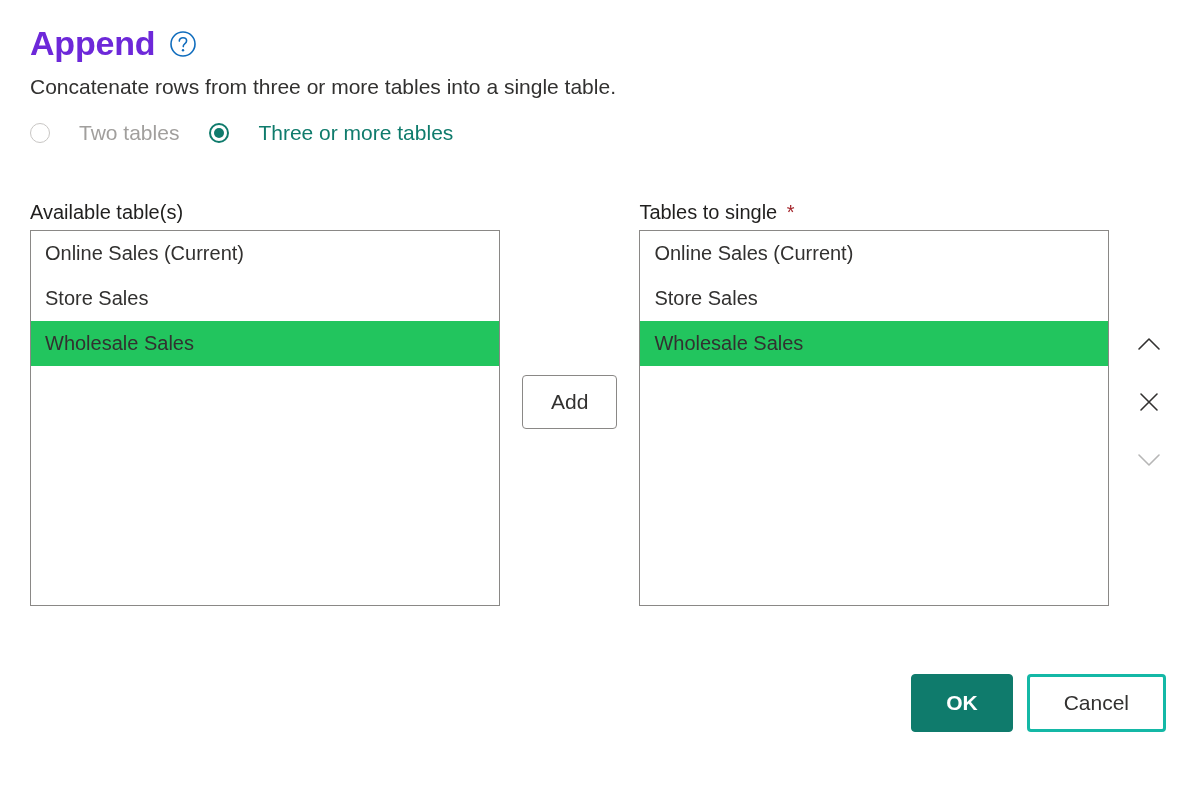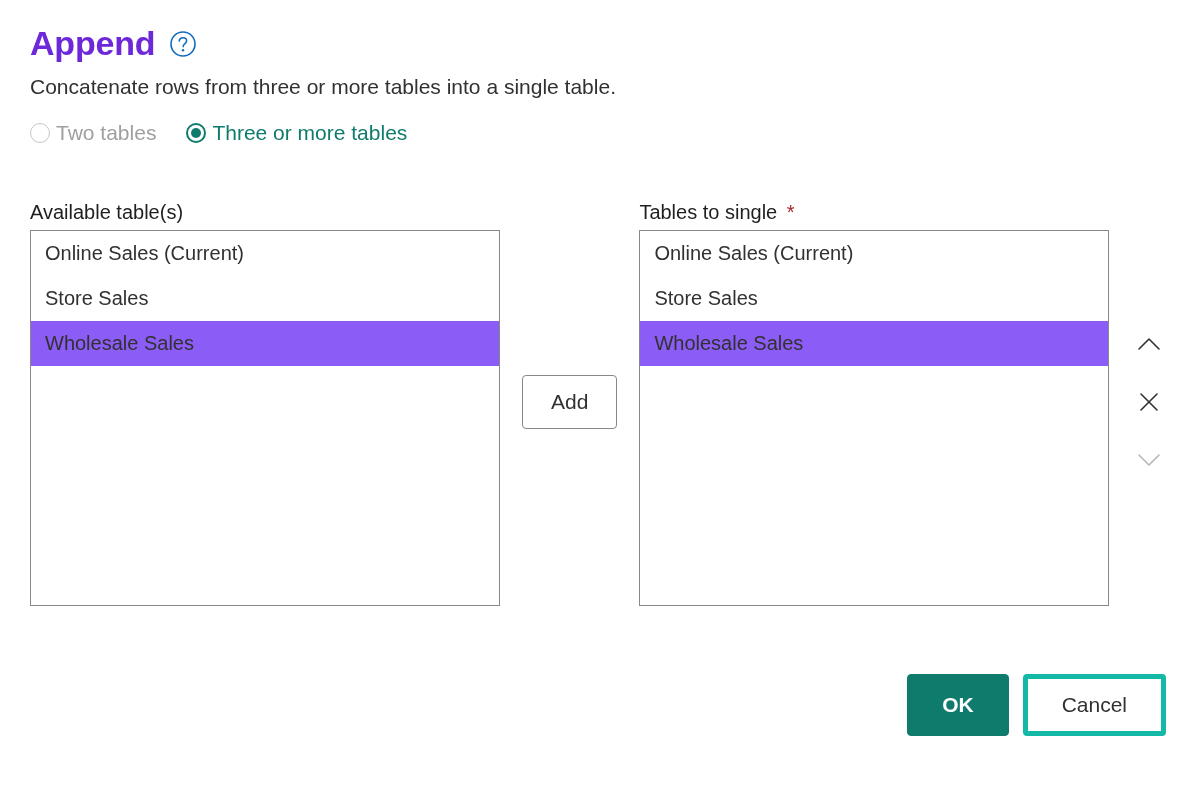--- a/index.html
+++ b/index.html
@@ -73,7 +73,7 @@
     border-radius: 50%;
     background: #0f7b6c;
   }
-  .radio-label { color: #323130; }
+  .radio-label { color: #323130; margin-left: 23px; }
   .radio.disabled .radio-label { color: #a19f9d; }
   .radio.selected .radio-label { color: #0f7b6c; }
   .radio.disabled .radio-circle { border: 1px solid #c8c6c4; }

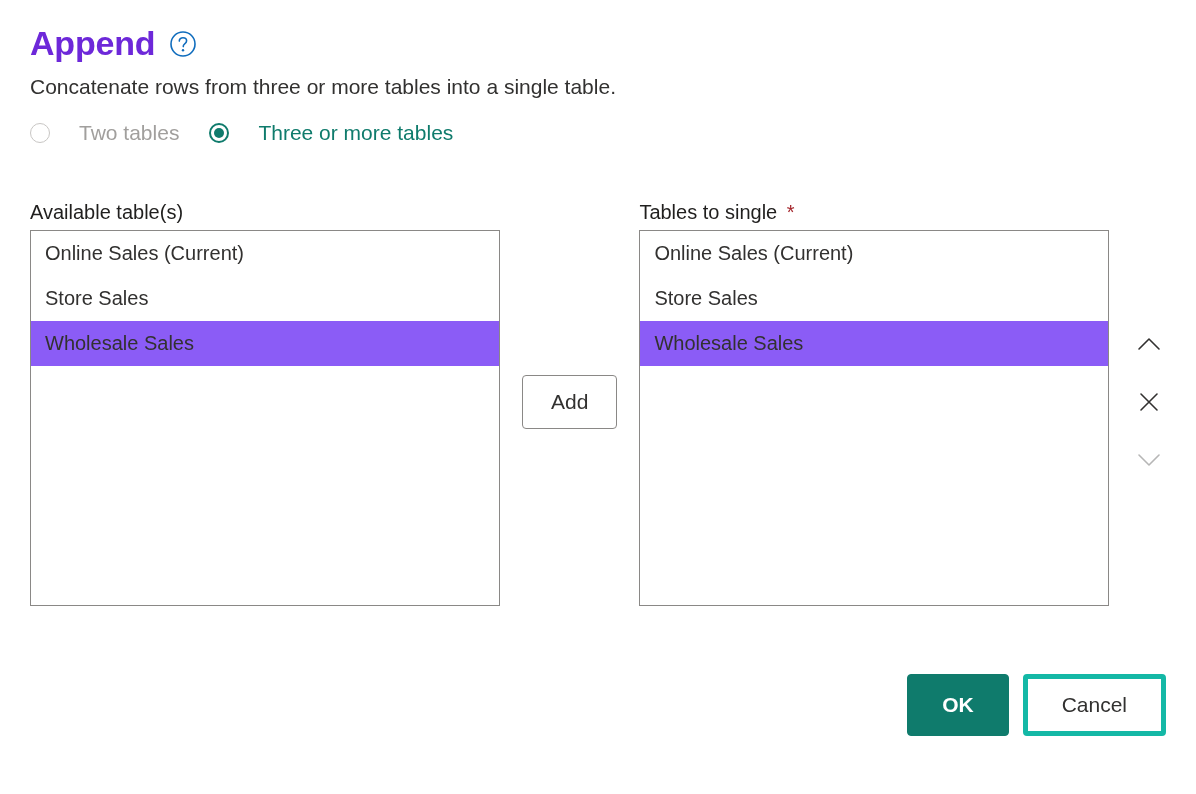--- a/index.html
+++ b/index.html
@@ -113,7 +113,7 @@
     user-select: none;
   }
   .list-item.selected {
-    background: #8b5cf6;
+    background: #22c55e;
   }
   .middle-col {
     display: flex;

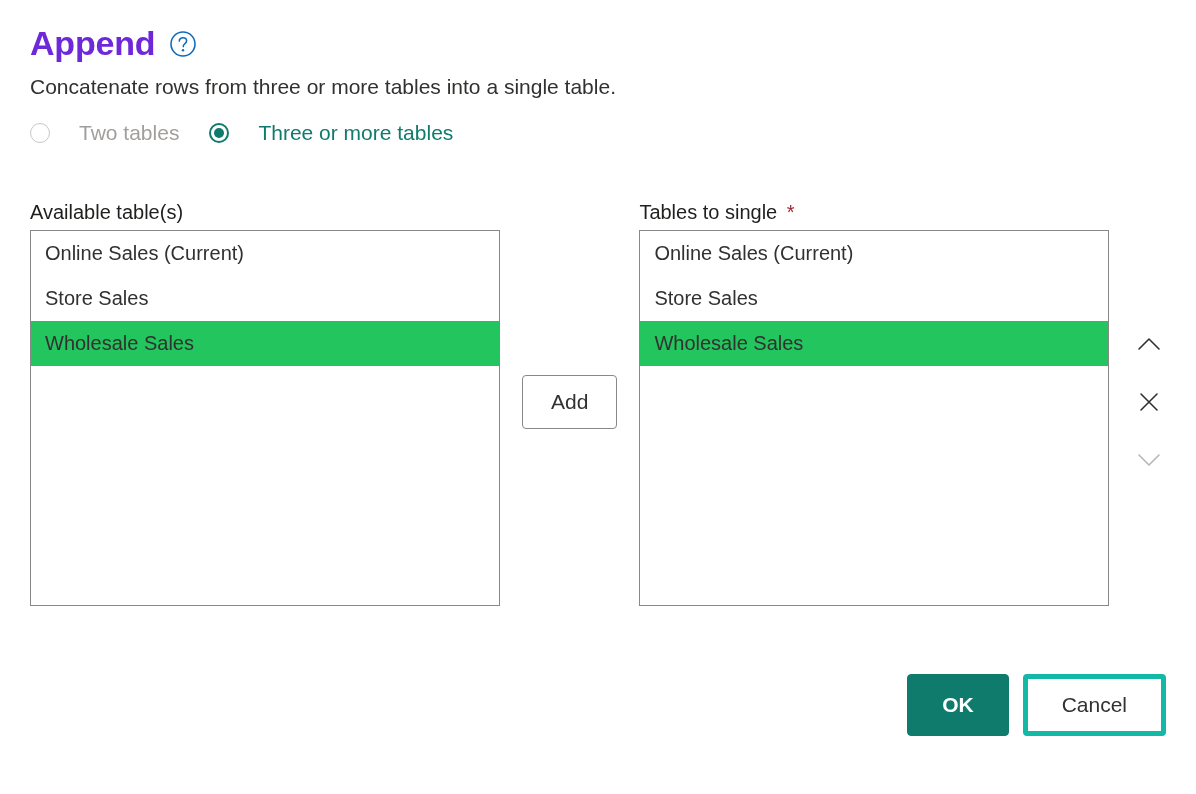--- a/index.html
+++ b/index.html
@@ -182,7 +182,7 @@
   }
   .btn-secondary {
     background: #ffffff;
-    border: 5px solid #14b8a6;
+    border: 3px solid #14b8a6;
     color: #323130;
   }
 </style>

